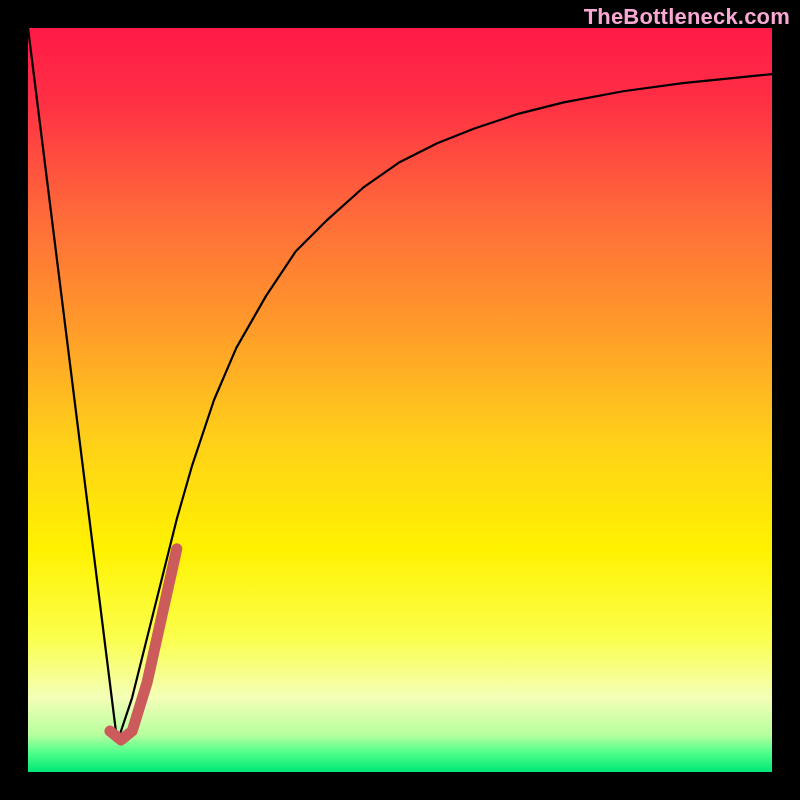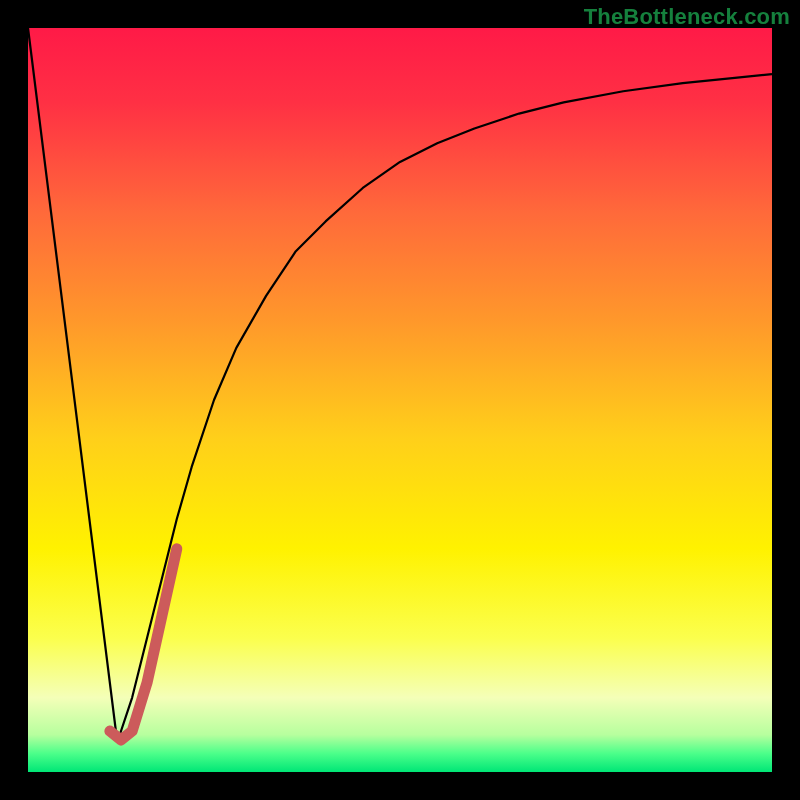--- a/index.html
+++ b/index.html
@@ -40,7 +40,7 @@
     font-family: Arial, Helvetica, sans-serif;
     font-size: 22px;
     font-weight: 600;
-    color: #15803d;
+    color: #f9a8d4;
     letter-spacing: 0.2px;
     margin-left: 22px;
   }

